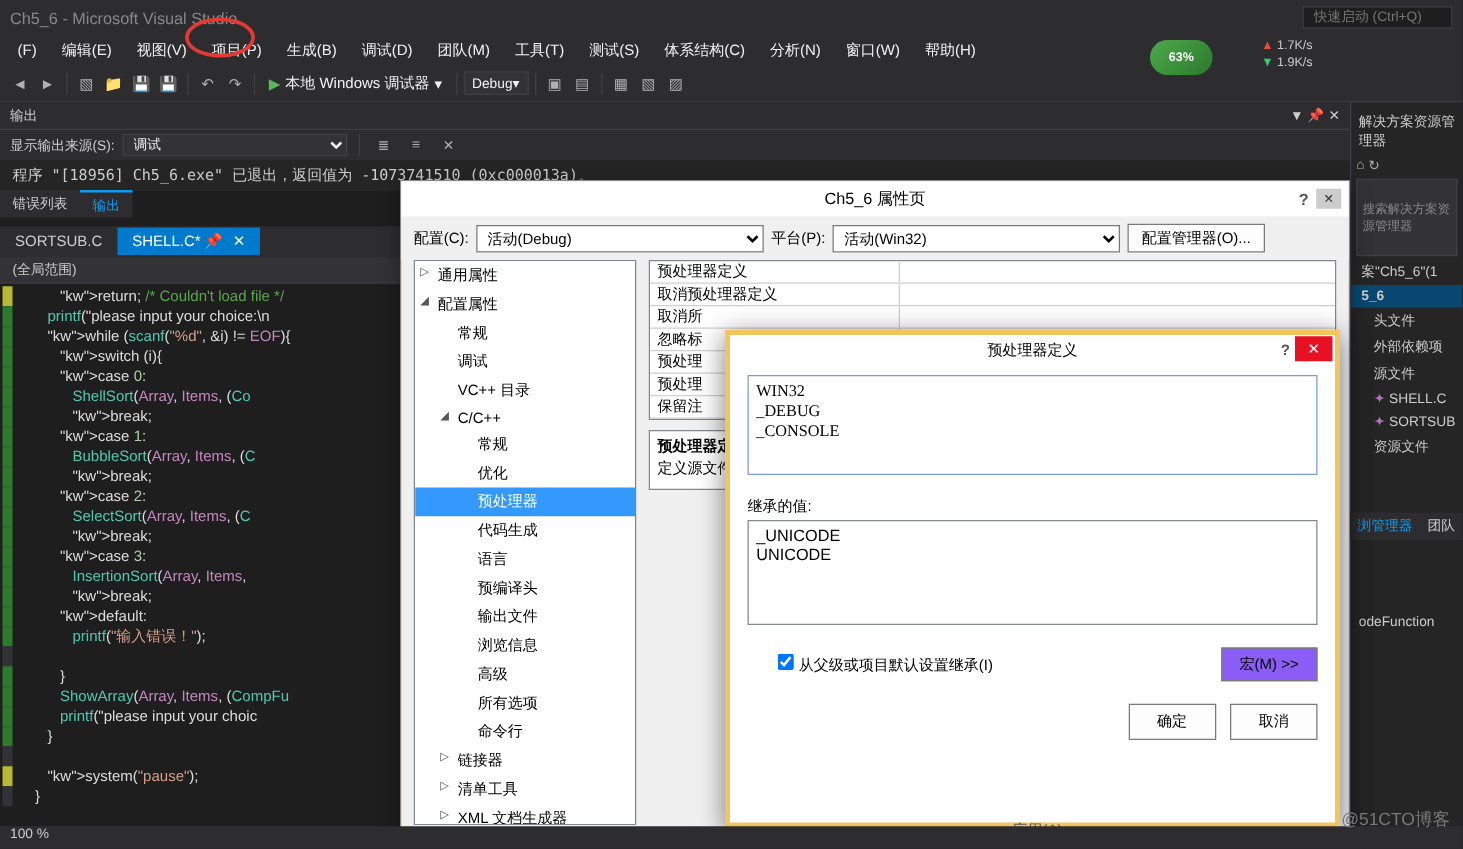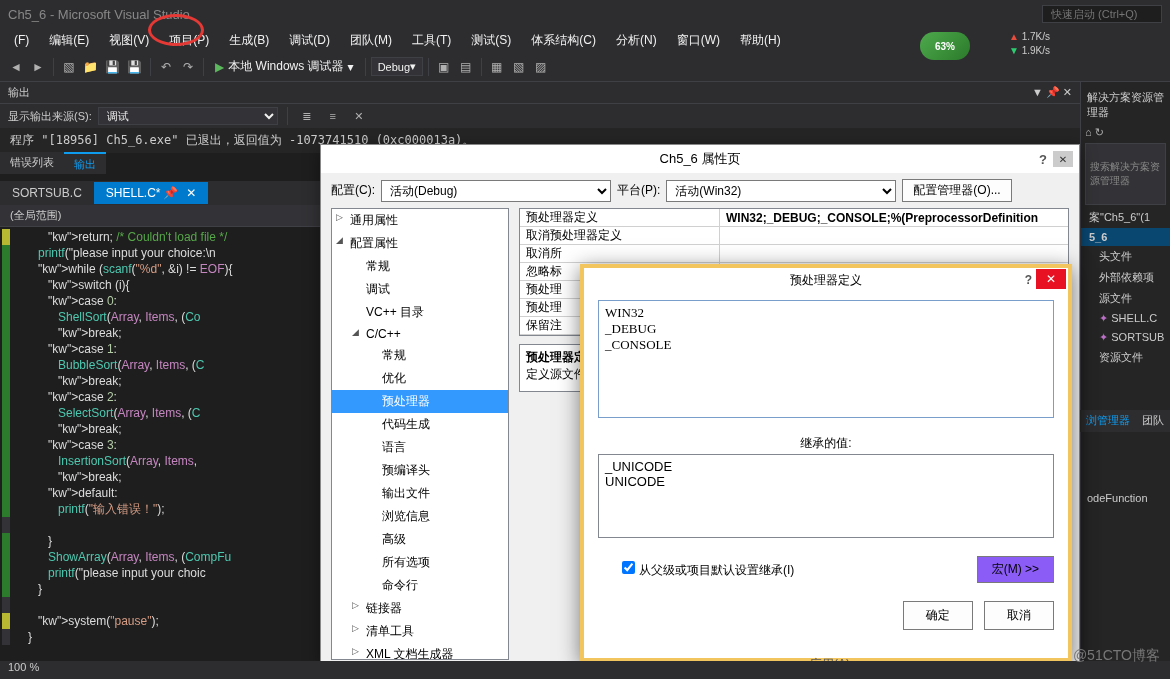--- a/index.html
+++ b/index.html
@@ -278,7 +278,6 @@
       <div class="prop-grid" id="prop-grid">
           <div class="row">
             <div class="k">预处理器定义</div>
-            <div class="v">WIN32;_DEBUG;_CONSOLE;%(PreprocessorDefinition</div>
           </div>
           <div class="row">
             <div class="k">取消预处理器定义</div>

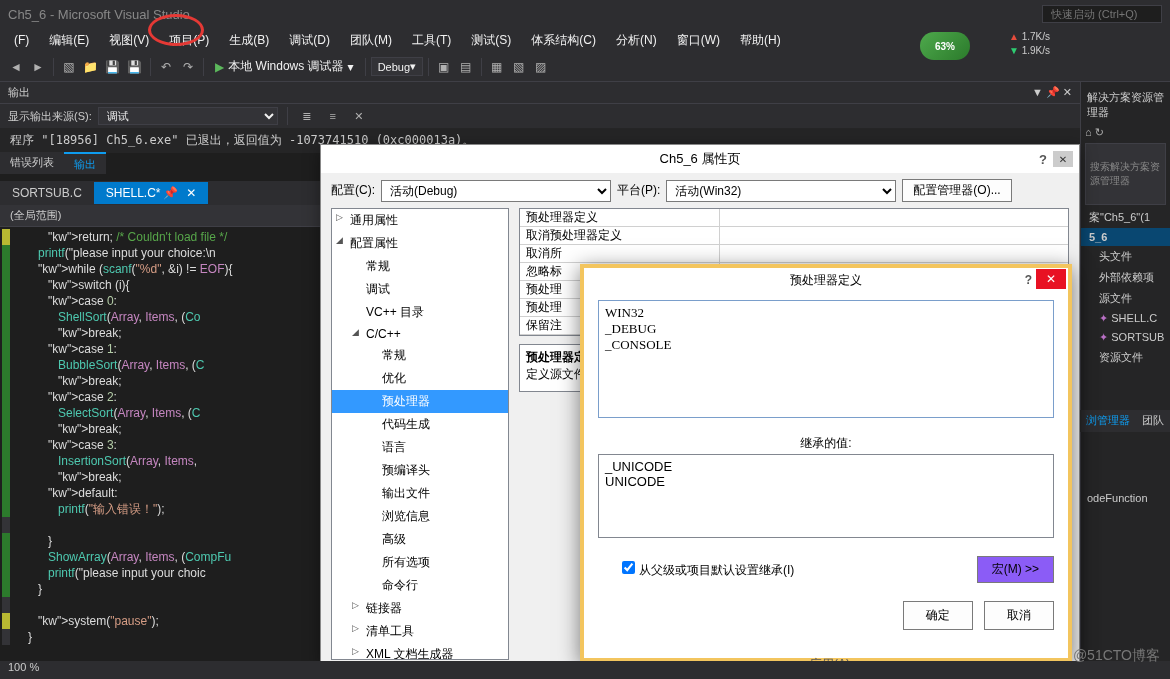--- a/index.html
+++ b/index.html
@@ -78,7 +78,7 @@
 .pp-dialog .pp-title .help { position:absolute; right:36px; color:#555; font-weight:bold;}
 .pp-dialog .pp-title .close { position:absolute; right:2px; top:1px; width:30px; height:20px; background:#e81123; color:#fff; display:flex; align-items:center; justify-content:center; font-size:12px;}
 .pp-body { padding:8px 14px;}
-.pp-edit { width:100%; height:118px; border:1px solid #7a9ecb; background:#fff; font-family:"Segoe UI"; font-size:13px; padding:4px 6px; resize:none; color:#000;}
+.pp-edit { width:100%; height:80px; border:1px solid #7a9ecb; background:#fff; font-family:"Segoe UI"; font-size:13px; padding:4px 6px; resize:none; color:#000;}
 .pp-label { margin-top:14px; font-size:12px;text-align:center;}
 .pp-inherit { width:100%; height:84px; border:1px solid #828790; background:#fff; font-size:13px; padding:4px 6px; margin-top:2px;}
 .pp-footer { display:flex; align-items:center; gap:10px; margin-top:18px;padding-left:24px;}

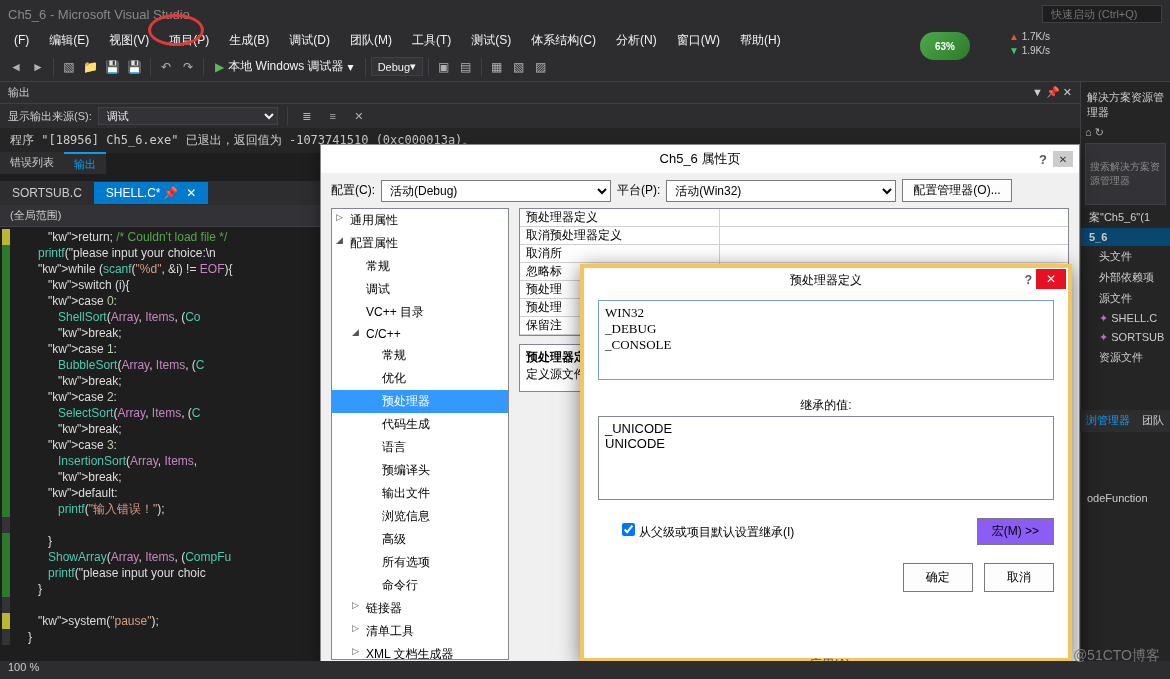--- a/index.html
+++ b/index.html
@@ -79,7 +79,7 @@
 .pp-dialog .pp-title .close { position:absolute; right:2px; top:1px; width:30px; height:20px; background:#e81123; color:#fff; display:flex; align-items:center; justify-content:center; font-size:12px;}
 .pp-body { padding:8px 14px;}
 .pp-edit { width:100%; height:80px; border:1px solid #7a9ecb; background:#fff; font-family:"Segoe UI"; font-size:13px; padding:4px 6px; resize:none; color:#000;}
-.pp-label { margin-top:14px; font-size:12px;text-align:center;}
+.pp-label { margin-top:14px; font-size:12px;}
 .pp-inherit { width:100%; height:84px; border:1px solid #828790; background:#fff; font-size:13px; padding:4px 6px; margin-top:2px;}
 .pp-footer { display:flex; align-items:center; gap:10px; margin-top:18px;padding-left:24px;}
 .pp-footer input[type=checkbox]{ margin-right:4px;}

